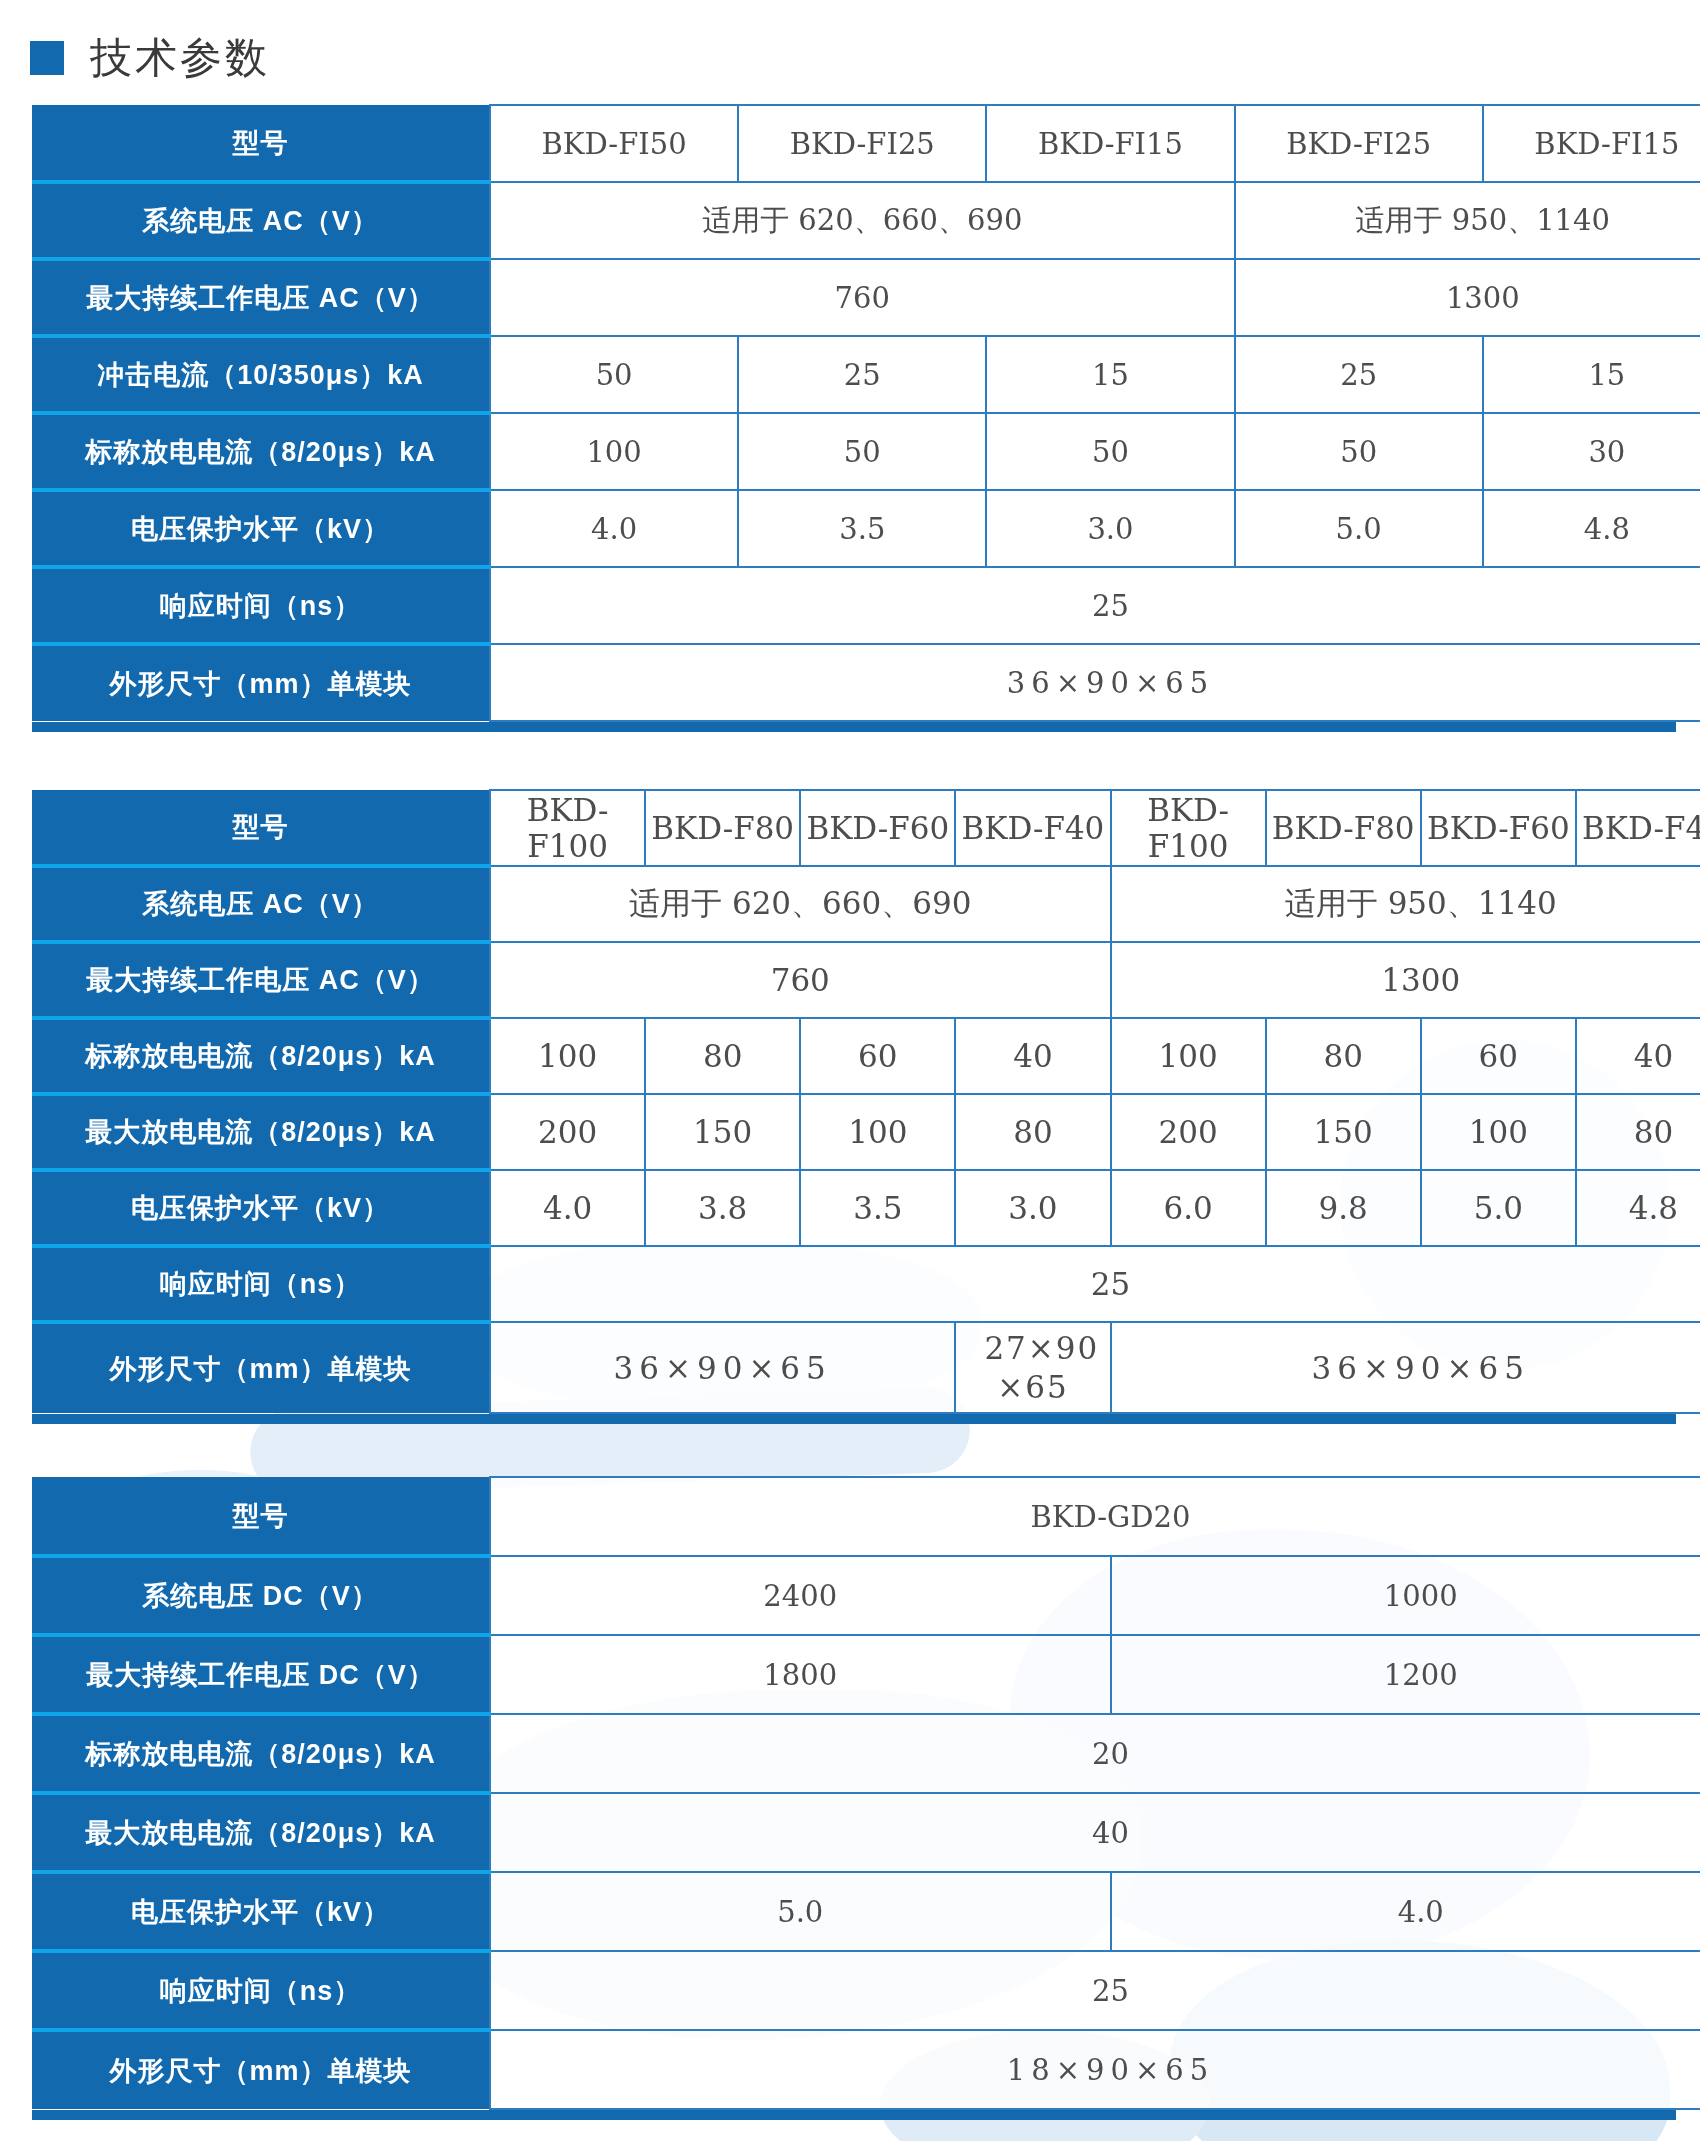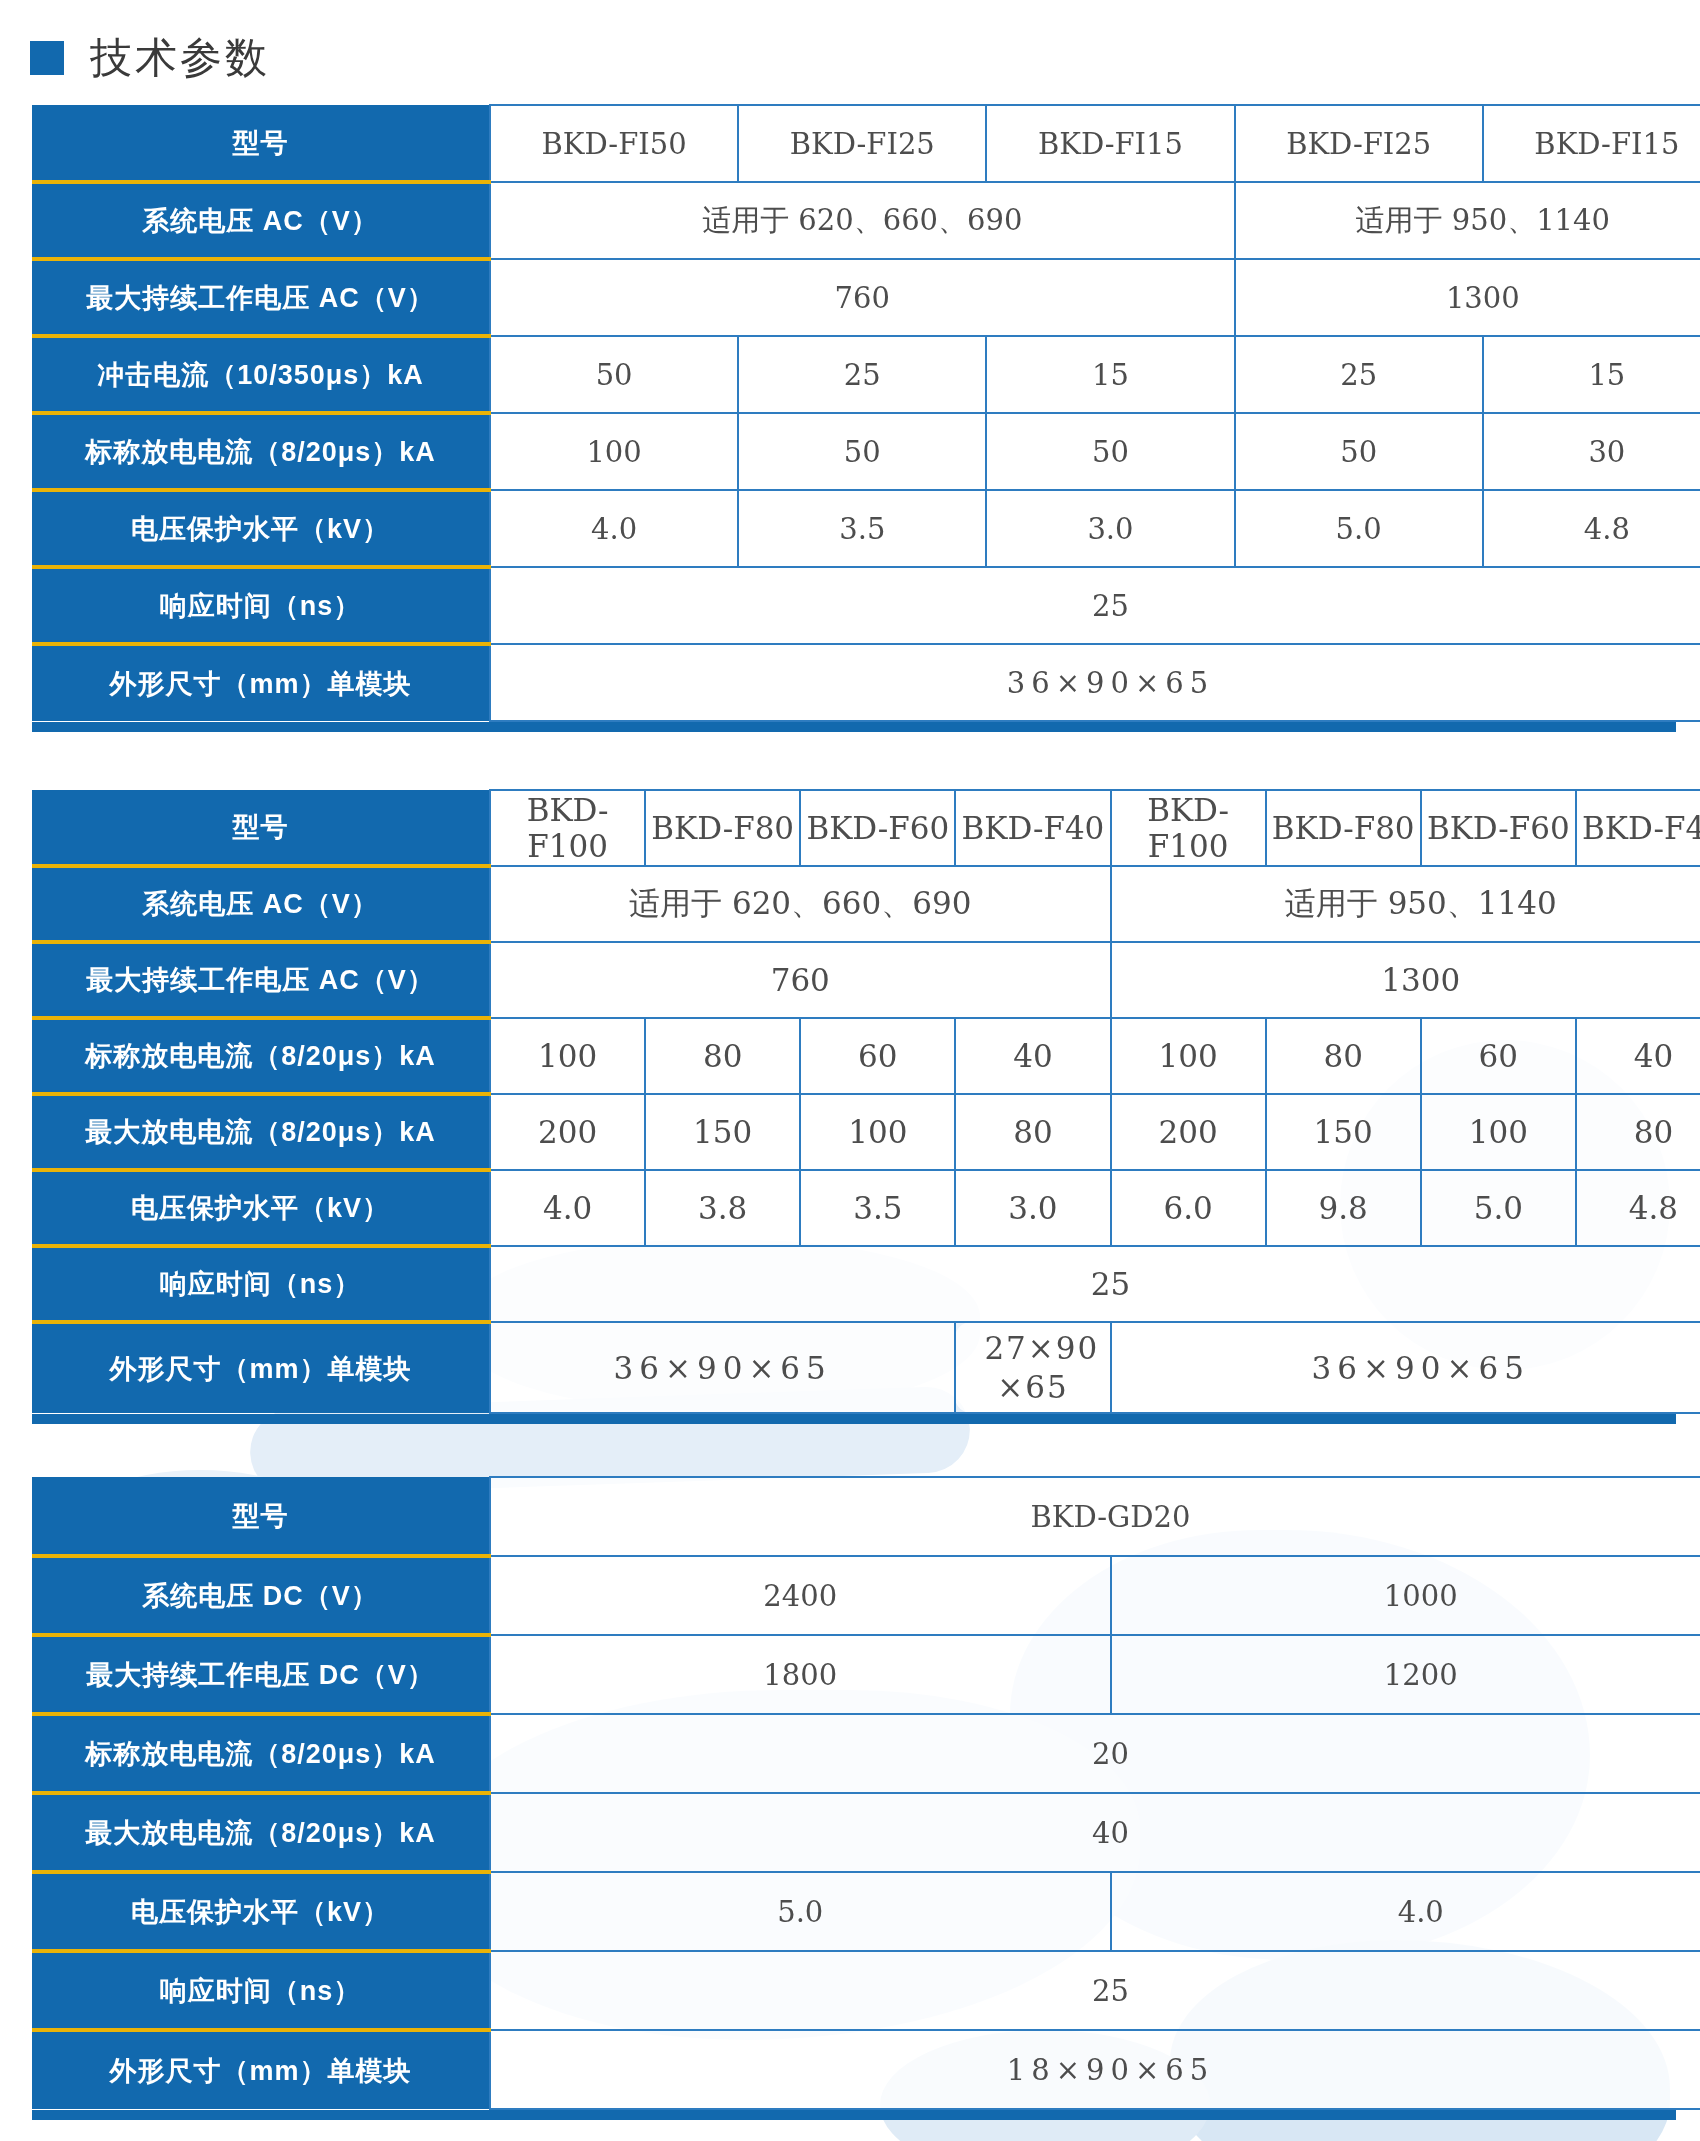--- a/index.html
+++ b/index.html
@@ -55,7 +55,7 @@
     font-family:"Liberation Sans",sans-serif;
     font-size:27px;font-weight:bold;letter-spacing:1px;
     text-align:center;vertical-align:middle;
-    border-top:4px solid #eab308;
+    border-top:4px solid #0ea5e9;
   }
   table tr:first-child th{border-top:none;}
   td{

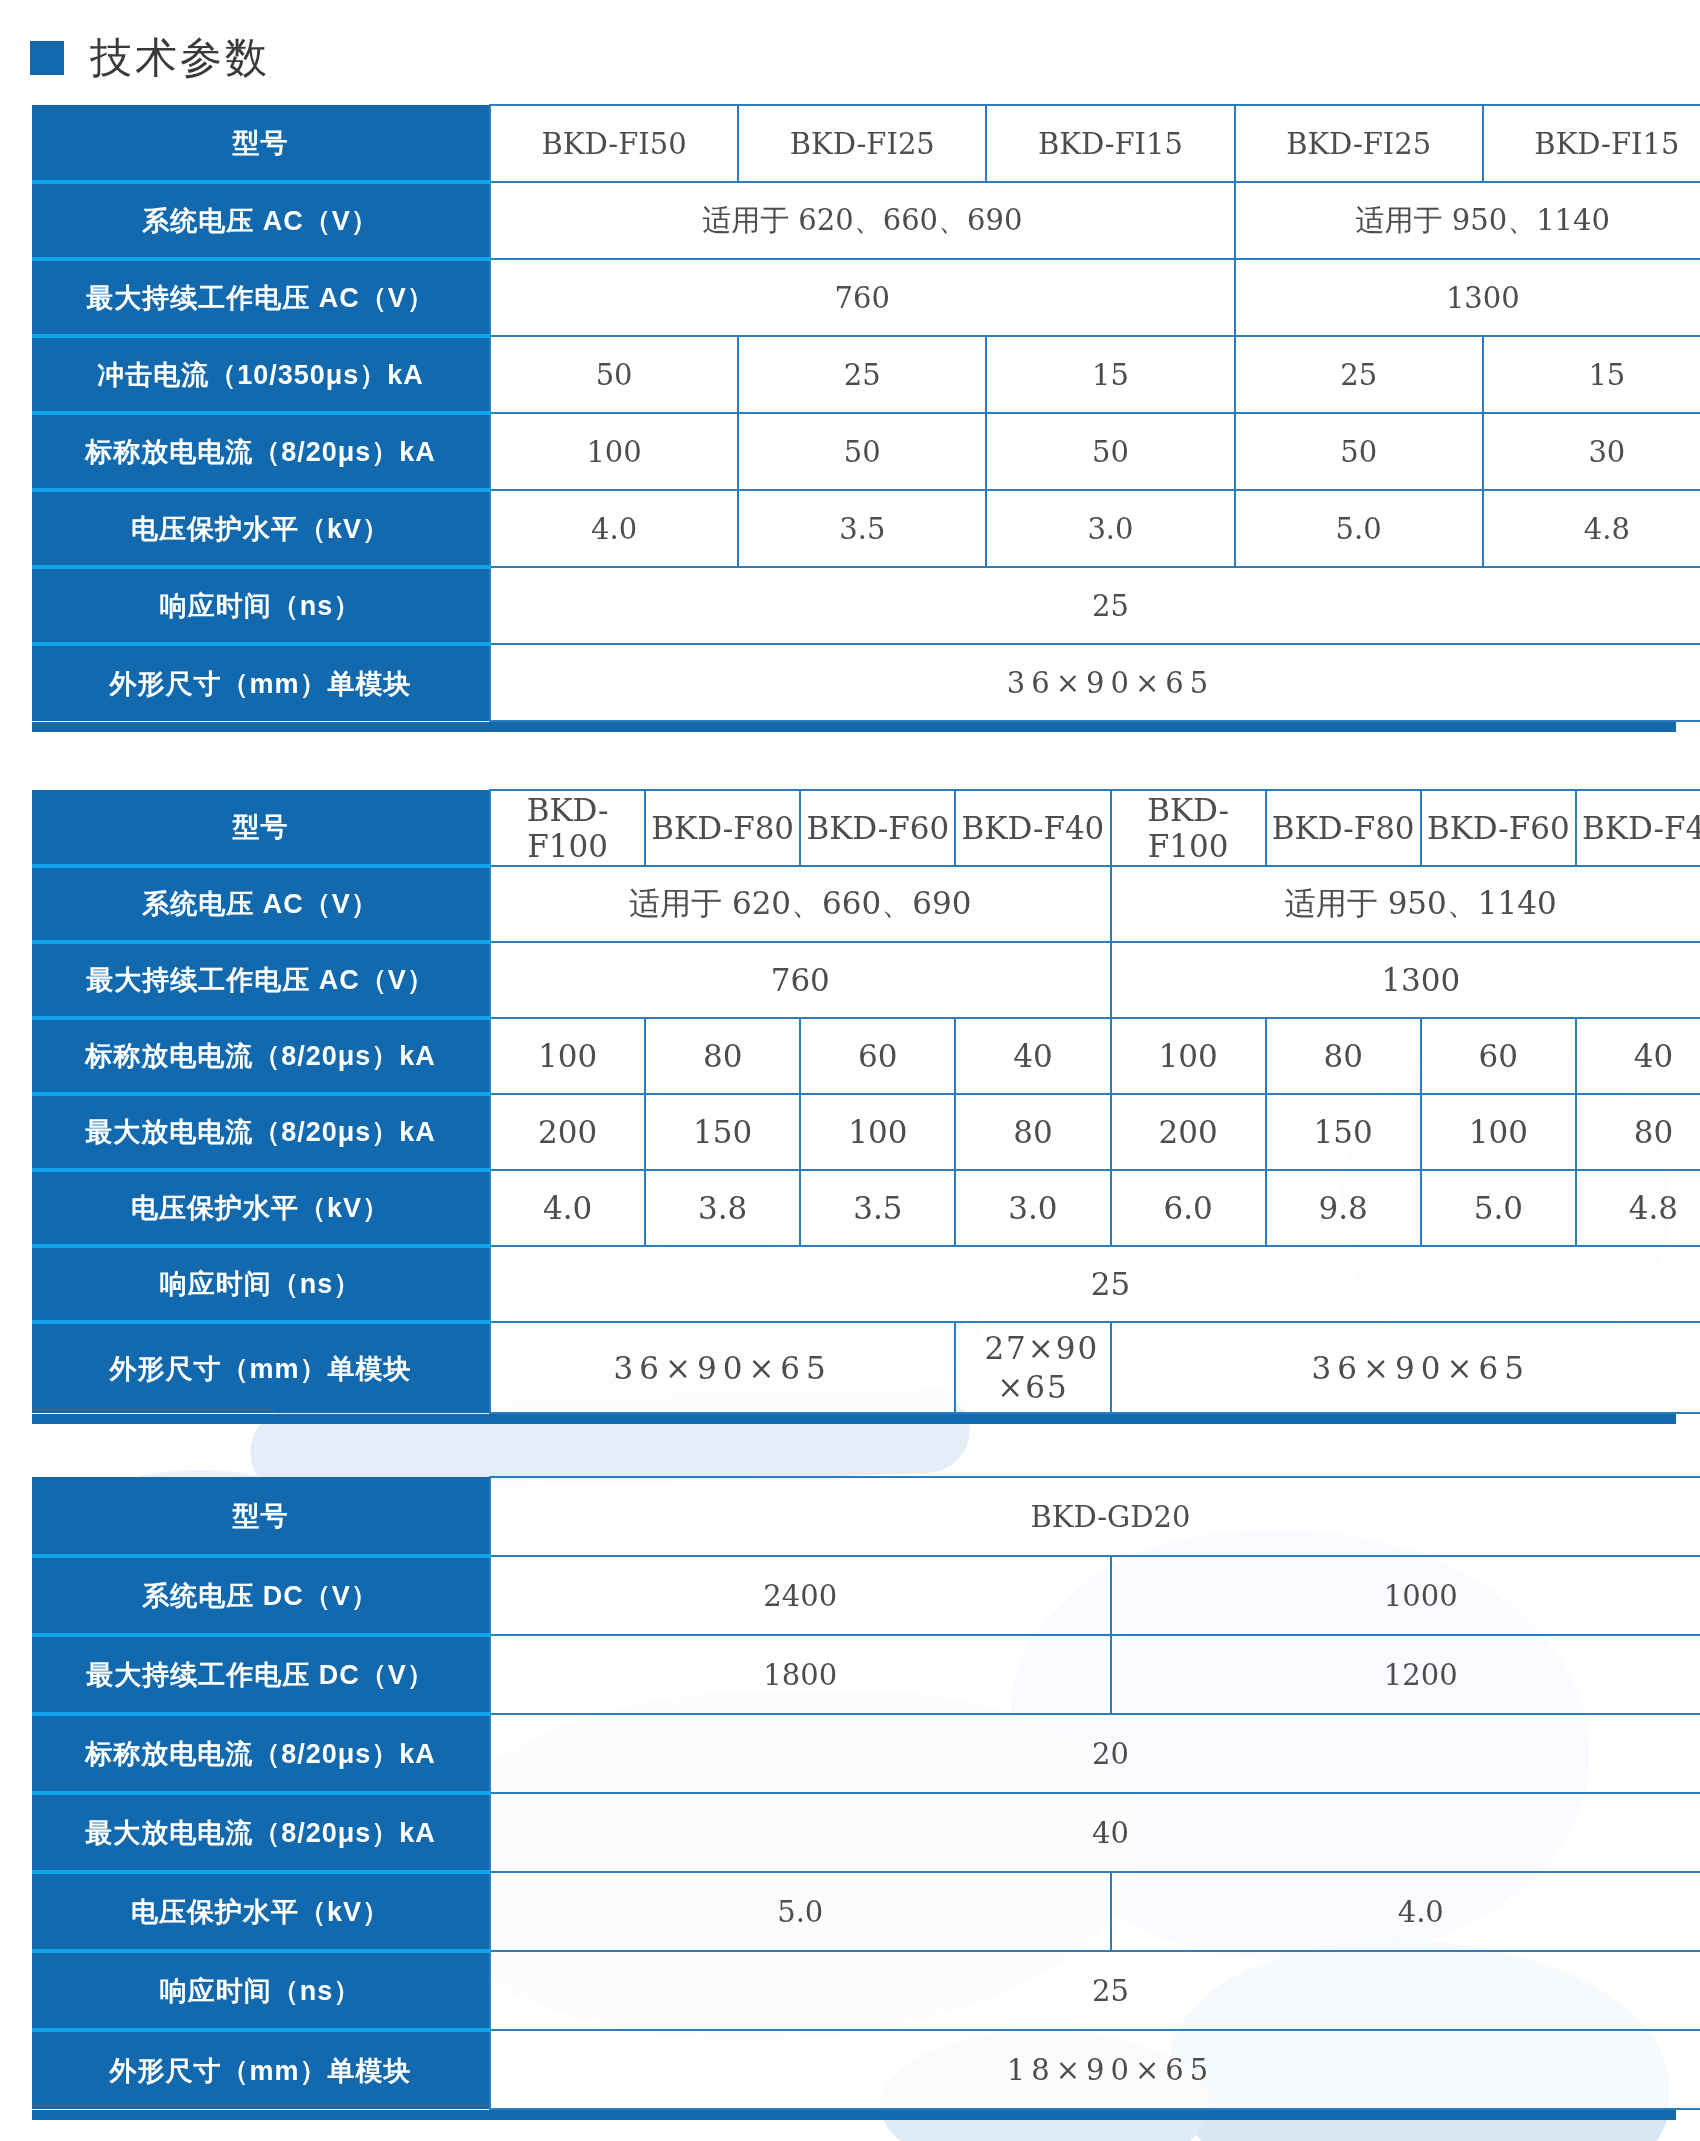--- a/index.html
+++ b/index.html
@@ -67,7 +67,7 @@
   }
   #t2 td{font-size:31px;}
   .dim{letter-spacing:6px;}
-  .wrap-cell{padding:0 28px;line-height:1.25;letter-spacing:2px;border-radius:16px;}
+  .wrap-cell{padding:0 28px;line-height:1.25;letter-spacing:2px;}
 </style>
 </head>
 <body>

